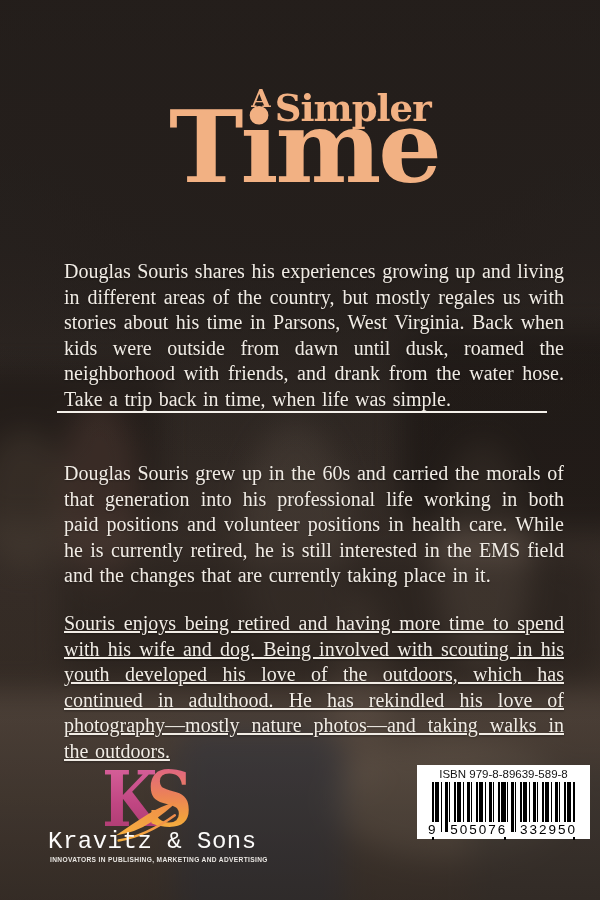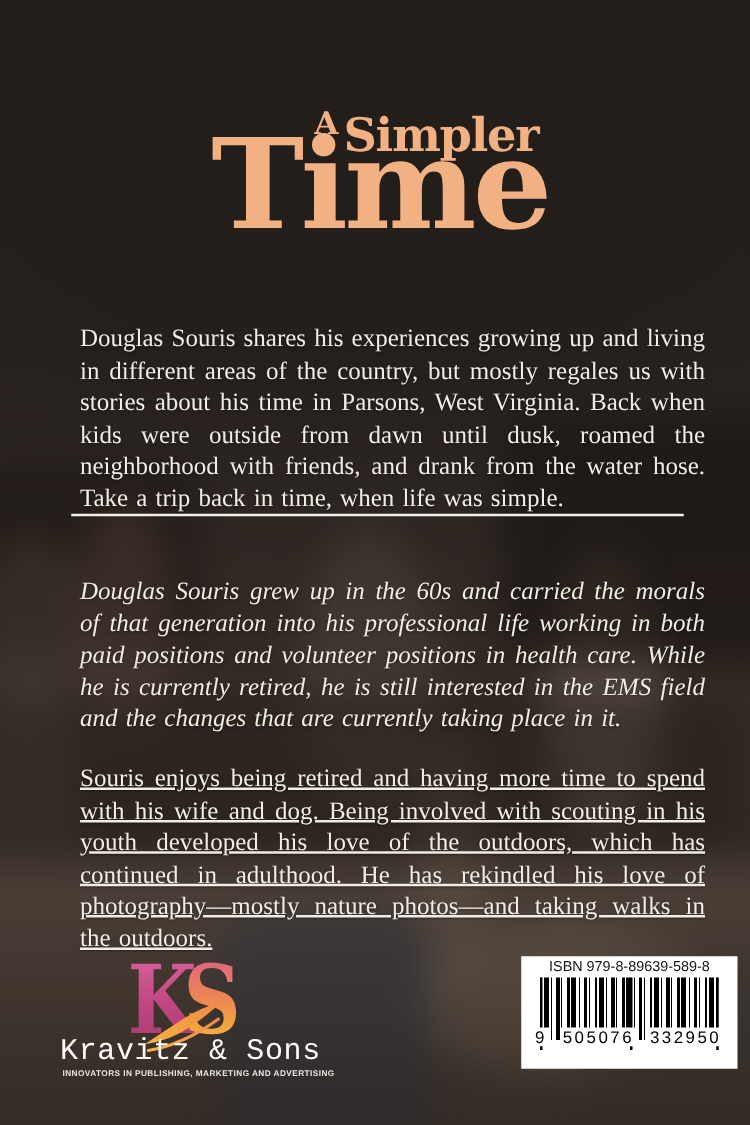--- a/index.html
+++ b/index.html
@@ -63,7 +63,7 @@
     text-shadow: 0 1px 2px rgba(0,0,0,.35);
   }
   .para-1 { top: 243px; }
-  .para-2 { top: 445px; font-style: italic; }
+  .para-2 { top: 445px; }
   .para-3 { top: 595px; text-decoration: underline; }
 
   .divider {

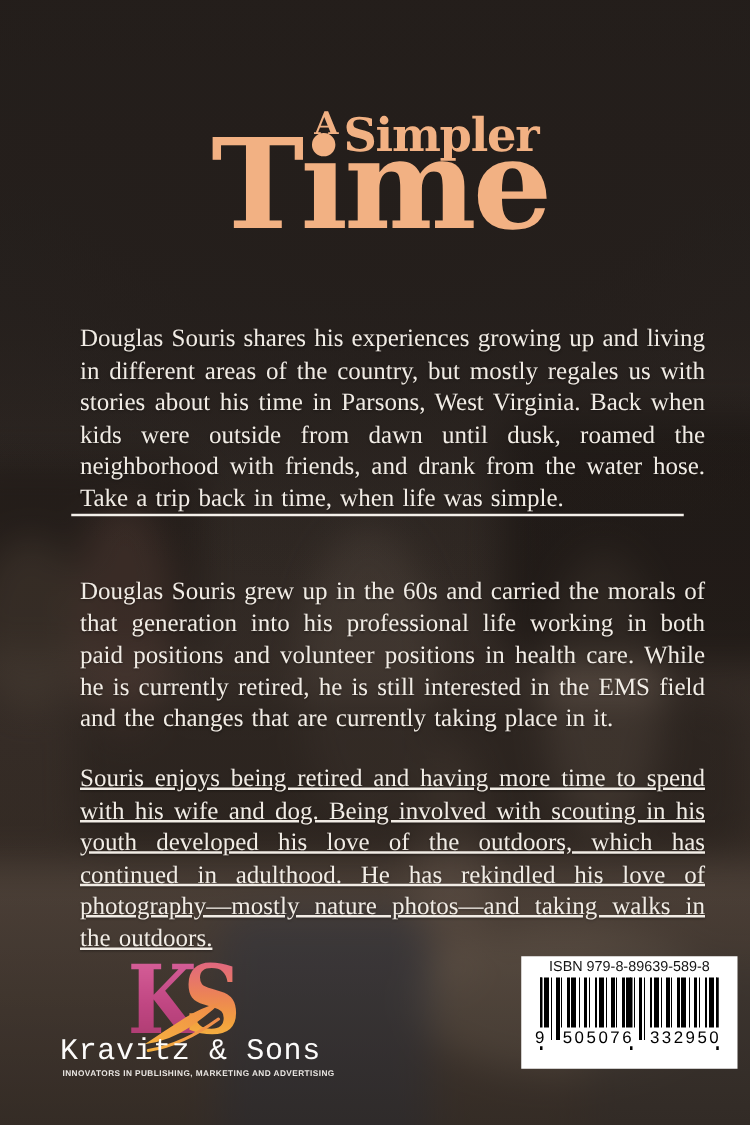--- a/index.html
+++ b/index.html
@@ -95,7 +95,7 @@
 
   
   .barcode {
-    position: absolute; left: 417px; top: 765px; width: 173px; height: 90px;
+    position: absolute; left: 417px; top: 765px; width: 173px; height: 74px;
     background: #ffffff; padding: 3px 7px 4px;
   }
   .isbn-label {

